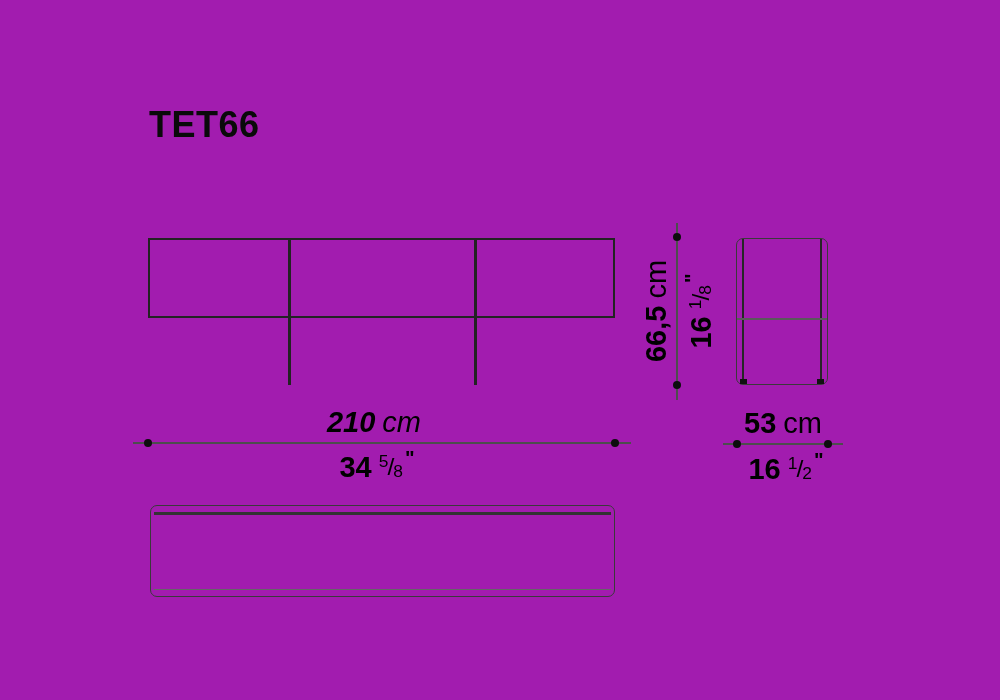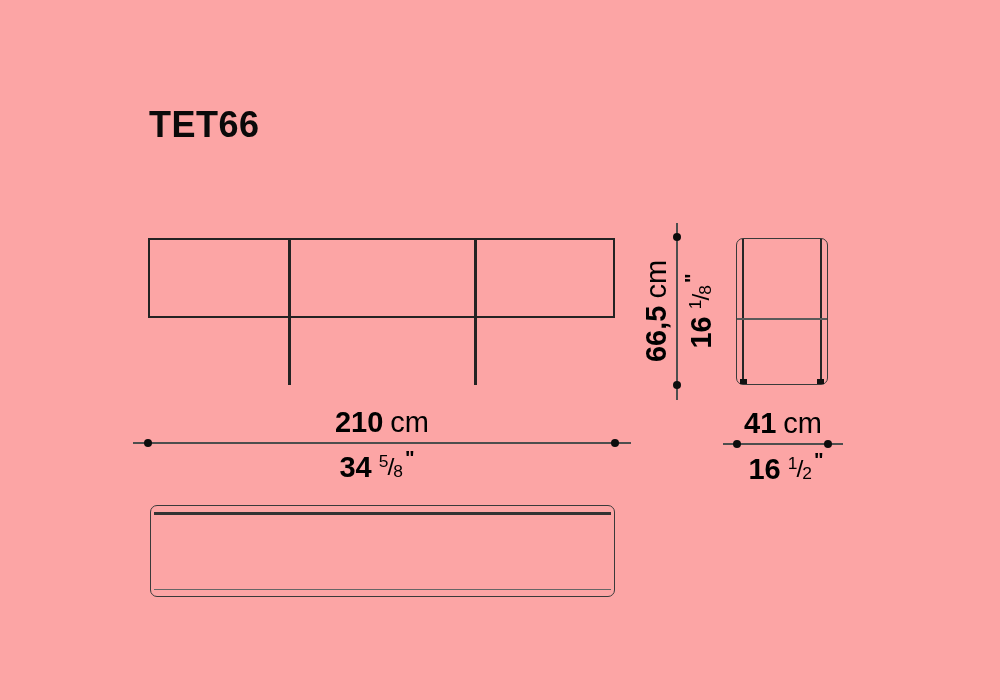--- a/index.html
+++ b/index.html
@@ -6,7 +6,7 @@
   .canvas {
     position:relative;
     width:1000px; height:700px;
-    background:#fca5a5;
+    background:#a21caf;
     font-family:"Liberation Sans","DejaVu Sans",sans-serif;
     color:#000;
     overflow:hidden;

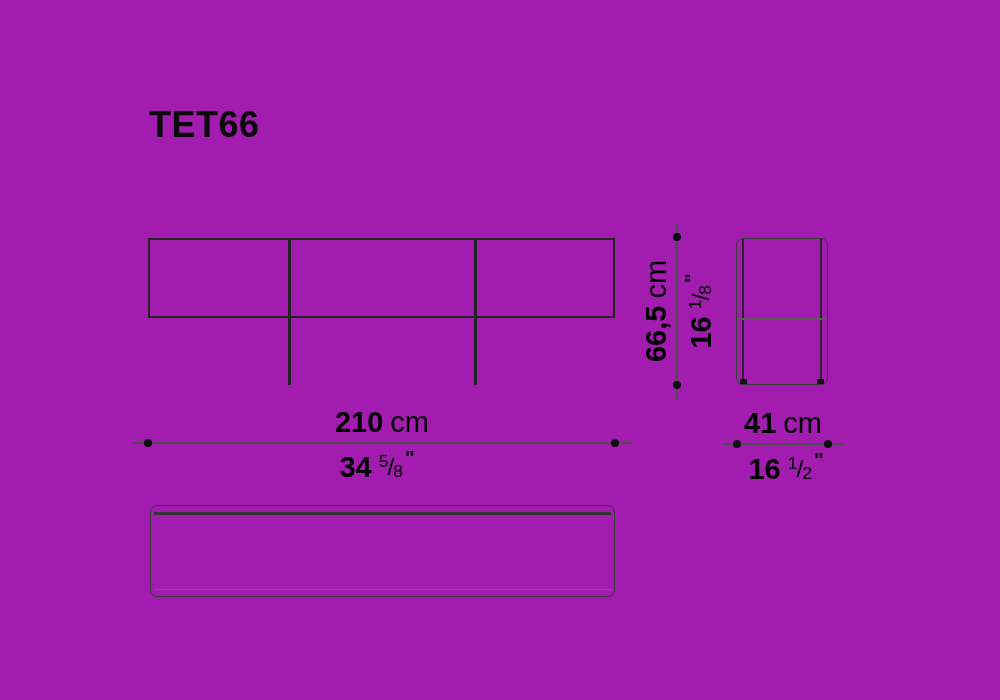--- a/index.html
+++ b/index.html
@@ -140,7 +140,7 @@
   <div class="dim-dot" style="left:144px; top:439px;"></div>
   <div class="dim-dot" style="left:611px; top:439px;"></div>
 
-  <div class="dim-label" style="left:382px; top:422px;">
+  <div class="dim-label" style="left:374px; top:422px;font-style:italic;">
     <b>210</b><span class="unit">cm</span>
   </div>
   <div class="dim-label" style="left:377px; top:465px;">

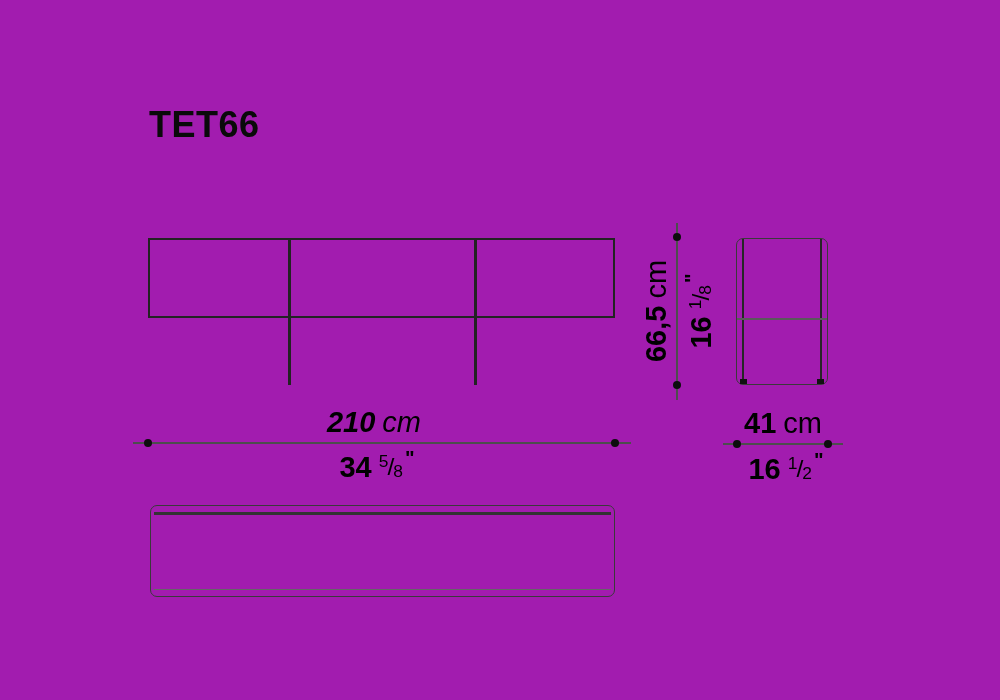--- a/index.html
+++ b/index.html
@@ -152,7 +152,7 @@
   <div class="dim-dot" style="left:824px; top:440px;"></div>
 
   <div class="dim-label" style="left:783px; top:423px;">
-    <b>41</b><span class="unit">cm</span>
+    <b>53</b><span class="unit">cm</span>
   </div>
   <div class="dim-label" style="left:786px; top:467px;">
     <b>16</b><span class="frac"><span class="num">1</span><span class="slash">/</span><span class="den">2</span></span><span class="prime">"</span>

